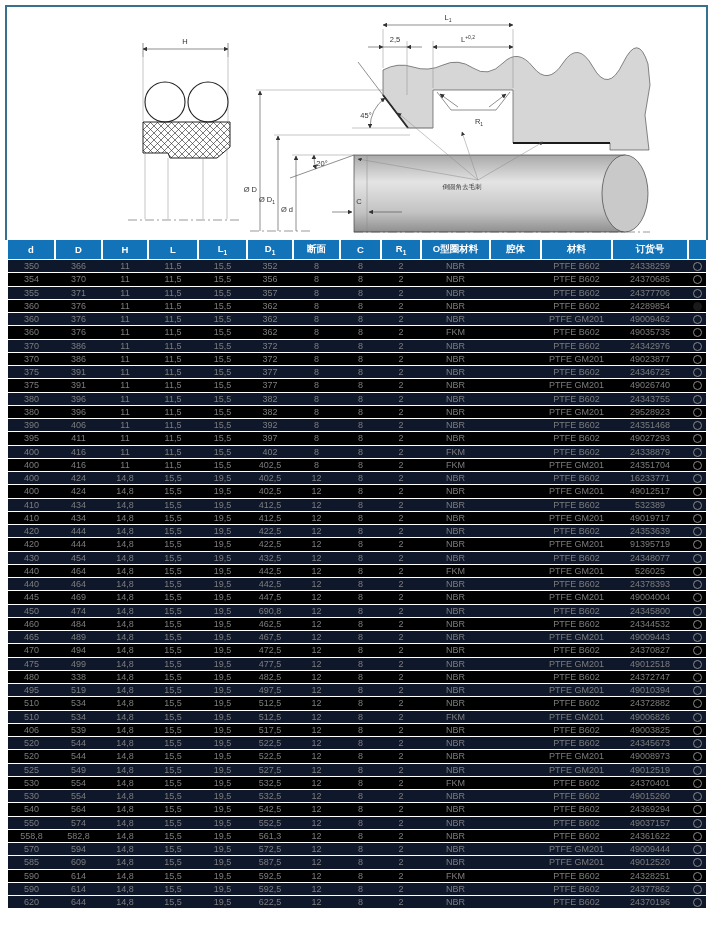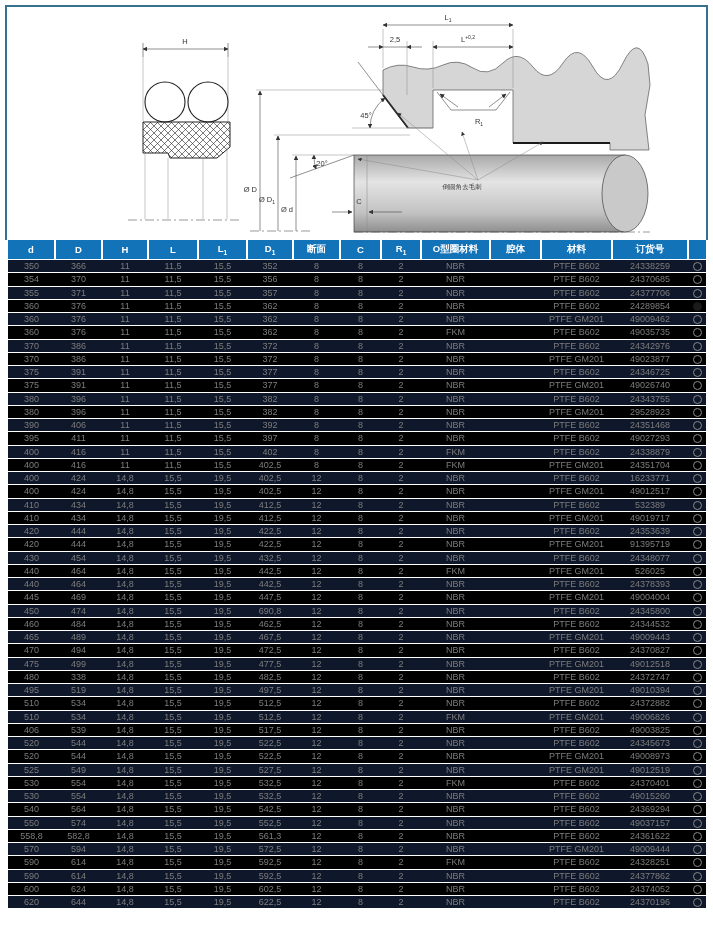--- a/index.html
+++ b/index.html
@@ -907,6 +907,22 @@
         <td>49009444</td>
         <td><span class="ring"></span></td>
       </tr>
+      <tr class="odd">
+        <td>585</td>
+        <td>609</td>
+        <td>14,8</td>
+        <td>15,5</td>
+        <td>19,5</td>
+        <td>587,5</td>
+        <td>12</td>
+        <td>8</td>
+        <td>2</td>
+        <td>NBR</td>
+        <td></td>
+        <td>PTFE GM201</td>
+        <td>49012520</td>
+        <td><span class="ring"></span></td>
+      </tr>
       <tr class="even">
         <td>590</td>
         <td>614</td>

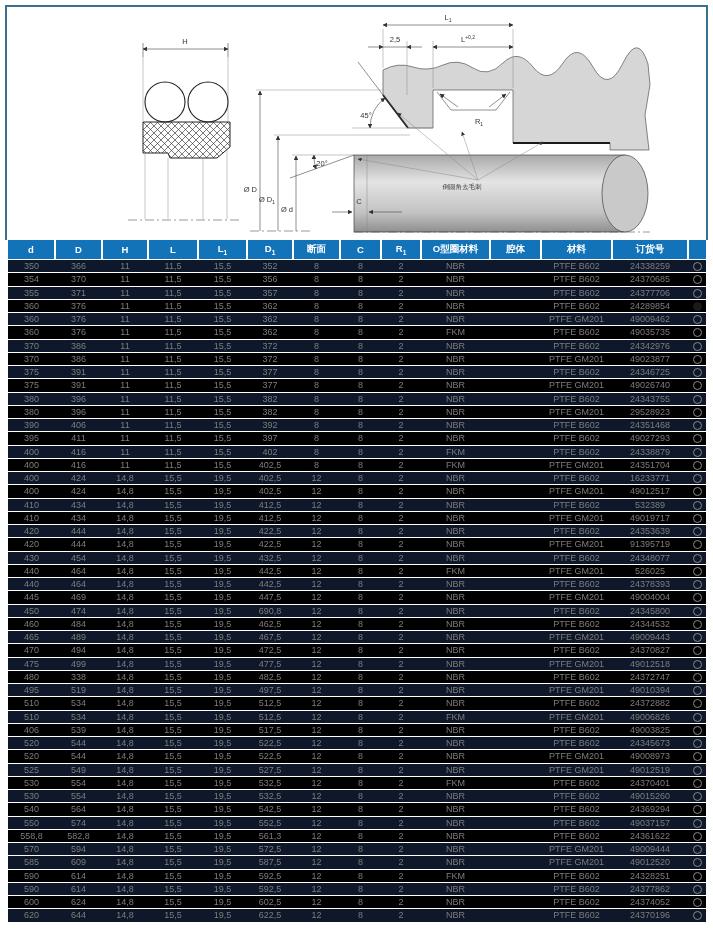--- a/index.html
+++ b/index.html
@@ -955,22 +955,6 @@
         <td>24377862</td>
         <td><span class="ring"></span></td>
       </tr>
-      <tr class="even">
-        <td>600</td>
-        <td>624</td>
-        <td>14,8</td>
-        <td>15,5</td>
-        <td>19,5</td>
-        <td>602,5</td>
-        <td>12</td>
-        <td>8</td>
-        <td>2</td>
-        <td>NBR</td>
-        <td></td>
-        <td>PTFE B602</td>
-        <td>24374052</td>
-        <td><span class="ring"></span></td>
-      </tr>
       <tr class="odd">
         <td>620</td>
         <td>644</td>

